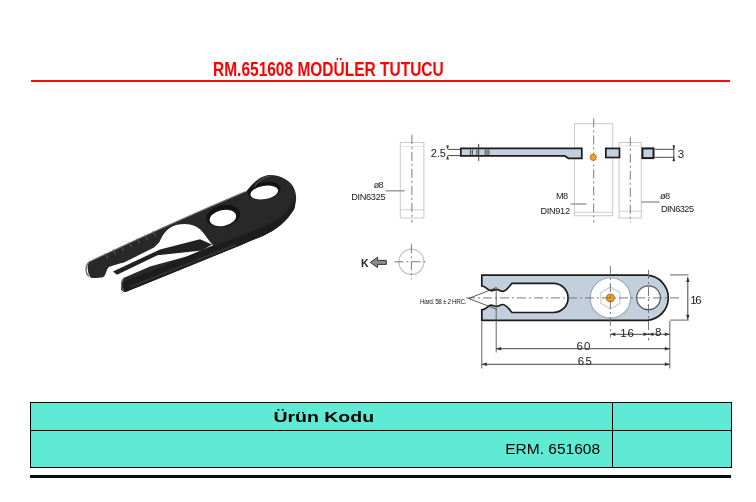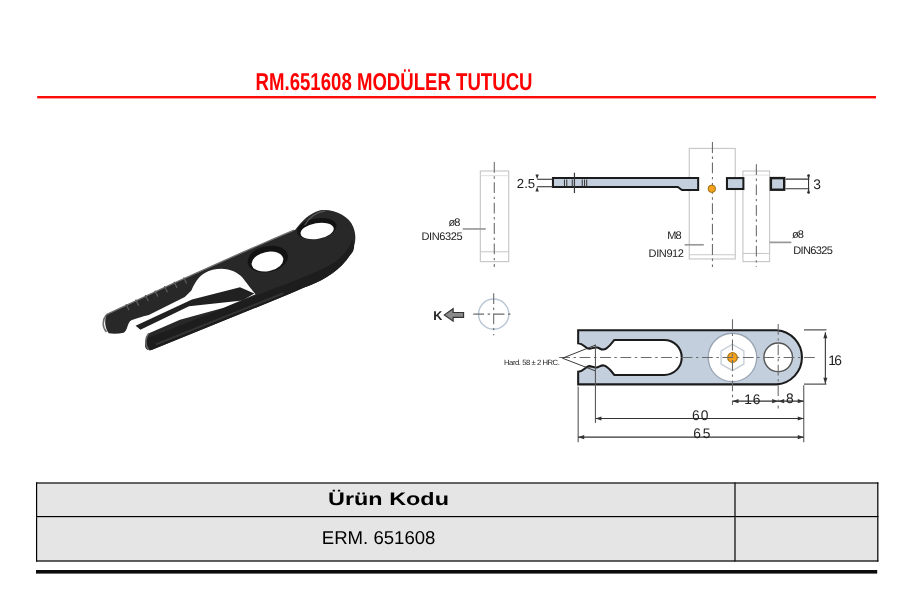--- a/index.html
+++ b/index.html
@@ -10,7 +10,7 @@
          transform:scaleX(0.764);transform-origin:left top;white-space:nowrap;}
   .redline{position:absolute;left:31px;top:80.4px;width:699px;height:1.9px;background:#fb0d09;}
   table.prod{position:absolute;left:30px;top:402px;border-collapse:collapse;}
-  table.prod td{background:#e5e5e5;border:1.6px solid #000;text-align:center;box-sizing:border-box;
+  table.prod td{background:#5eead4;border:1.6px solid #000;text-align:center;box-sizing:border-box;
         vertical-align:middle;font-size:15px;color:#000;padding:0;}
   .blackline{position:absolute;left:30px;top:475px;width:701px;height:2.6px;background:#0c0c0c;}
 </style>

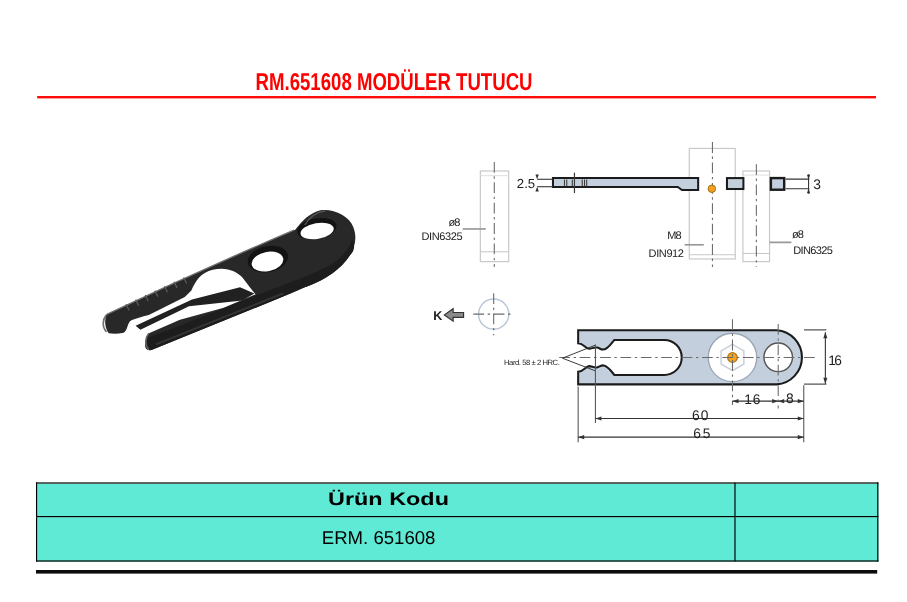--- a/index.html
+++ b/index.html
@@ -244,7 +244,7 @@
         <td style="width:119px;"></td>
       </tr>
   <tr>
-        <td style="height:37px;font-size:15.5px;padding-right:12px;">ERM. 651608</td>
+        <td style="height:37px;font-size:15.5px;padding-right:12px;text-align:right;">ERM. 651608</td>
         <td></td>
       </tr>
 </tbody>

